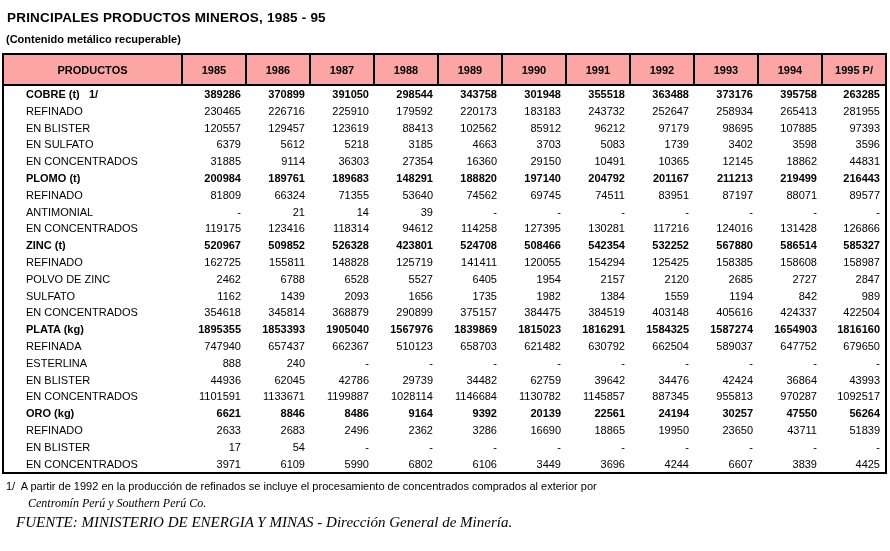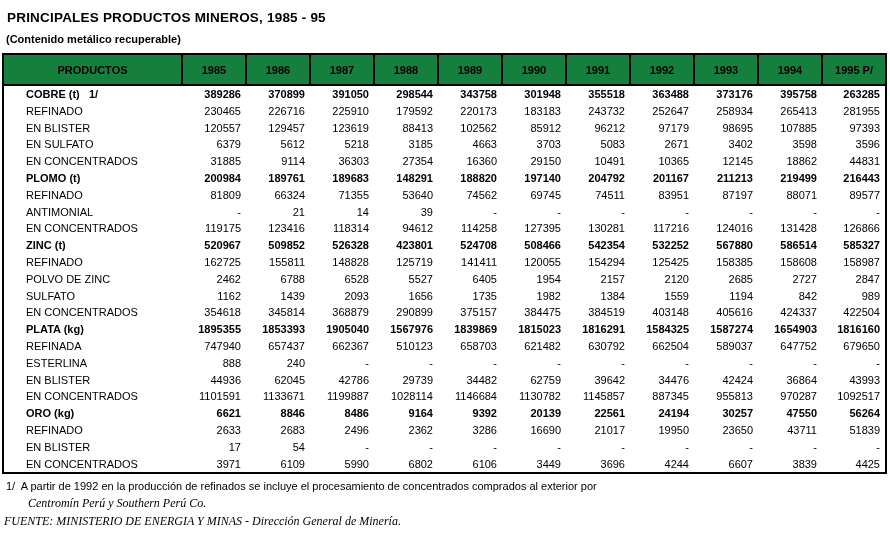--- a/index.html
+++ b/index.html
@@ -18,7 +18,7 @@
     width: 885px; margin: 8px 0 0 2px; border: 2px solid #000;
   }
   .prod-table th {
-    background: #15803d; border: 2px solid #000;
+    background: #fca5a5; border: 2px solid #000;
     font-size: 11px; font-weight: bold; height: 31px;
     text-align: center; padding: 0; overflow: hidden; white-space: nowrap;
   }

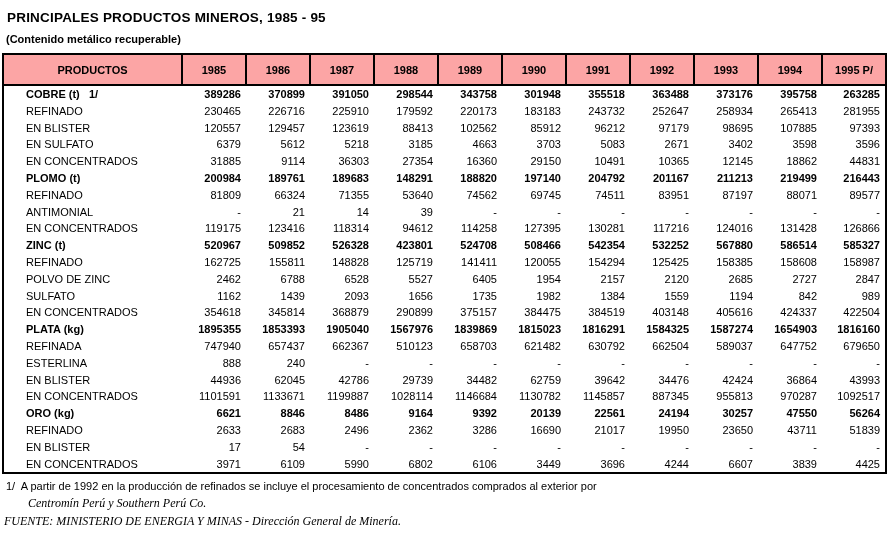--- a/index.html
+++ b/index.html
@@ -121,7 +121,7 @@
         <td class="num">4663</td>
         <td class="num">3703</td>
         <td class="num">5083</td>
-        <td class="num">2671</td>
+        <td class="num">1739</td>
         <td class="num">3402</td>
         <td class="num">3598</td>
         <td class="num">3596</td>

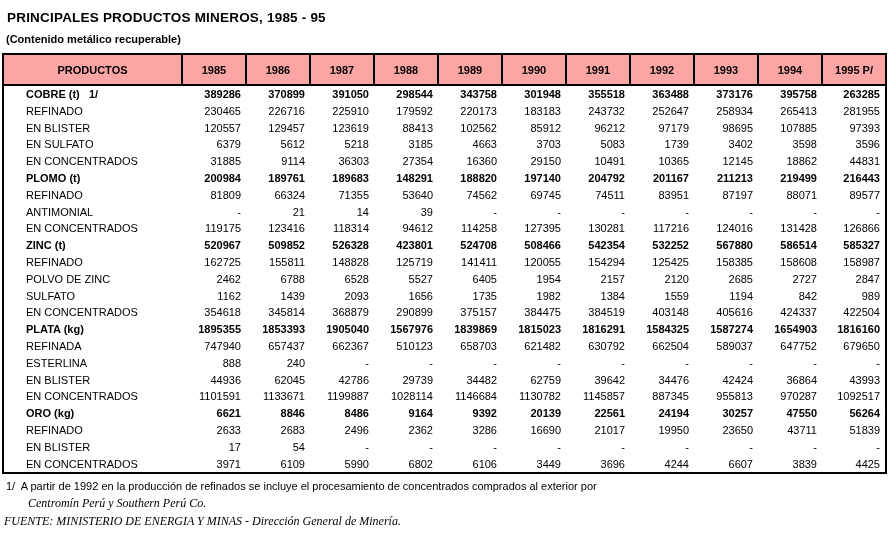--- a/index.html
+++ b/index.html
@@ -358,7 +358,7 @@
         <td class="num">2362</td>
         <td class="num">3286</td>
         <td class="num">16690</td>
-        <td class="num">21017</td>
+        <td class="num">18865</td>
         <td class="num">19950</td>
         <td class="num">23650</td>
         <td class="num">43711</td>

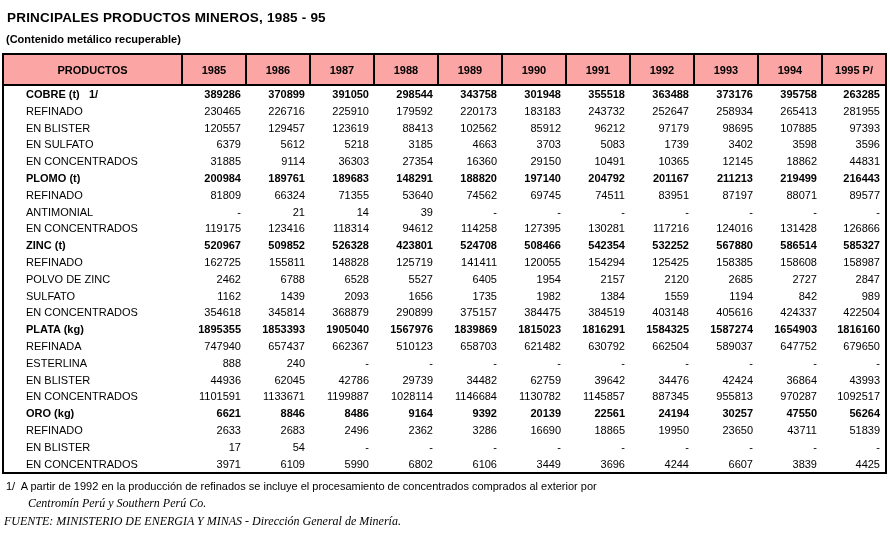--- a/index.html
+++ b/index.html
@@ -39,7 +39,7 @@
   }
   .fn-line3 {
     font-family: "Liberation Serif", serif; font-style: italic;
-    font-size: 12px; margin: 3px 0 0 4px;
+    font-size: 15px; margin: 3px 0 0 16px;
   }
 </style>
 </head>

